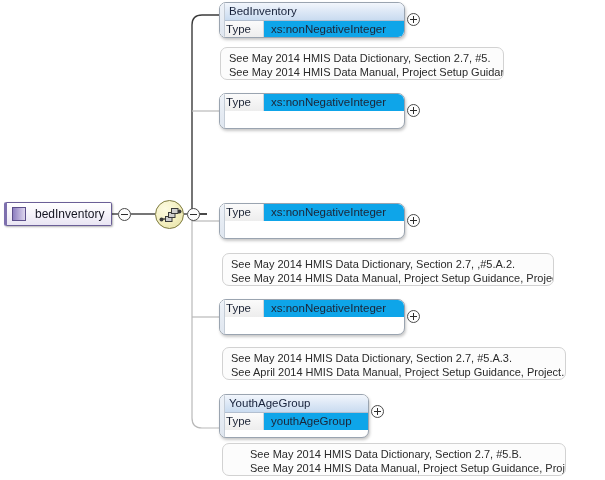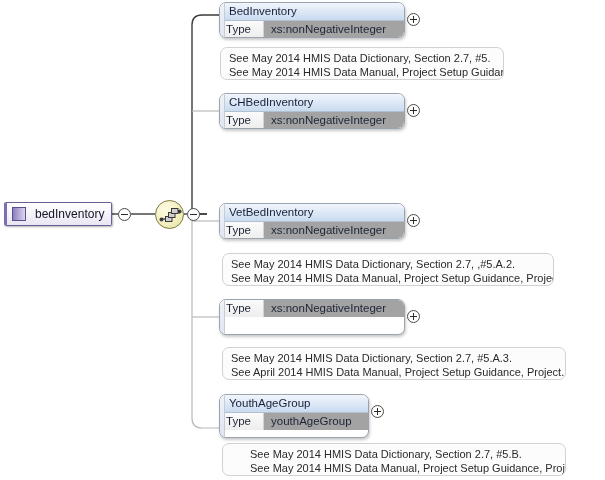--- a/index.html
+++ b/index.html
@@ -152,7 +152,7 @@
     padding-left: 7px;
     font-size: 11.5px;
     color: #1c2436;
-    background: #a3a3a3;
+    background: #0ea5e9;
     white-space: nowrap;
   }
   .node-leftedge {

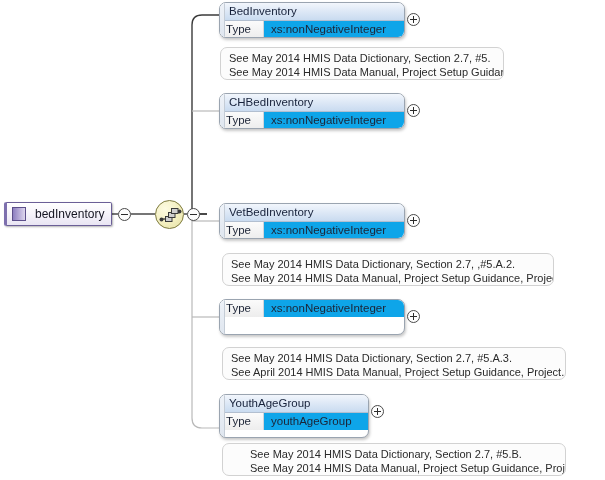--- a/index.html
+++ b/index.html
@@ -238,7 +238,6 @@
 
   <div class="node" style="left:219px; top:93px; width:186px; height:36px;">
     <div class="node-leftedge"></div>
-    <div class="node-title">CHBedInventory</div>
     <div class="node-row">
       <div class="node-key">Type</div>
       <div class="node-val">xs:nonNegativeInteger</div>

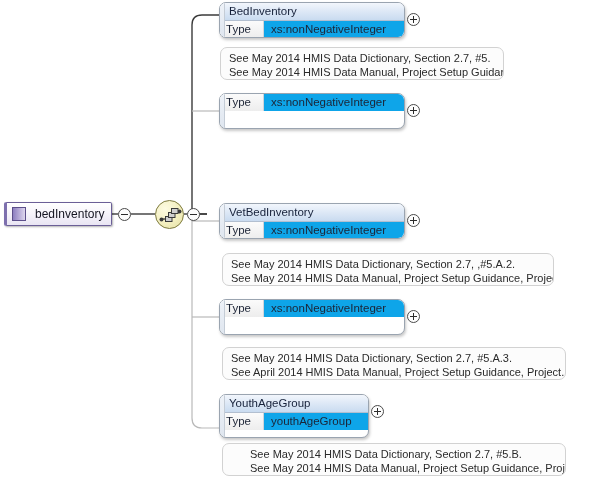--- a/index.html
+++ b/index.html
@@ -247,7 +247,6 @@
 
   <div class="node" style="left:219px; top:203px; width:186px; height:36px;">
     <div class="node-leftedge"></div>
-    <div class="node-title">VetBedInventory</div>
     <div class="node-row">
       <div class="node-key">Type</div>
       <div class="node-val">xs:nonNegativeInteger</div>

